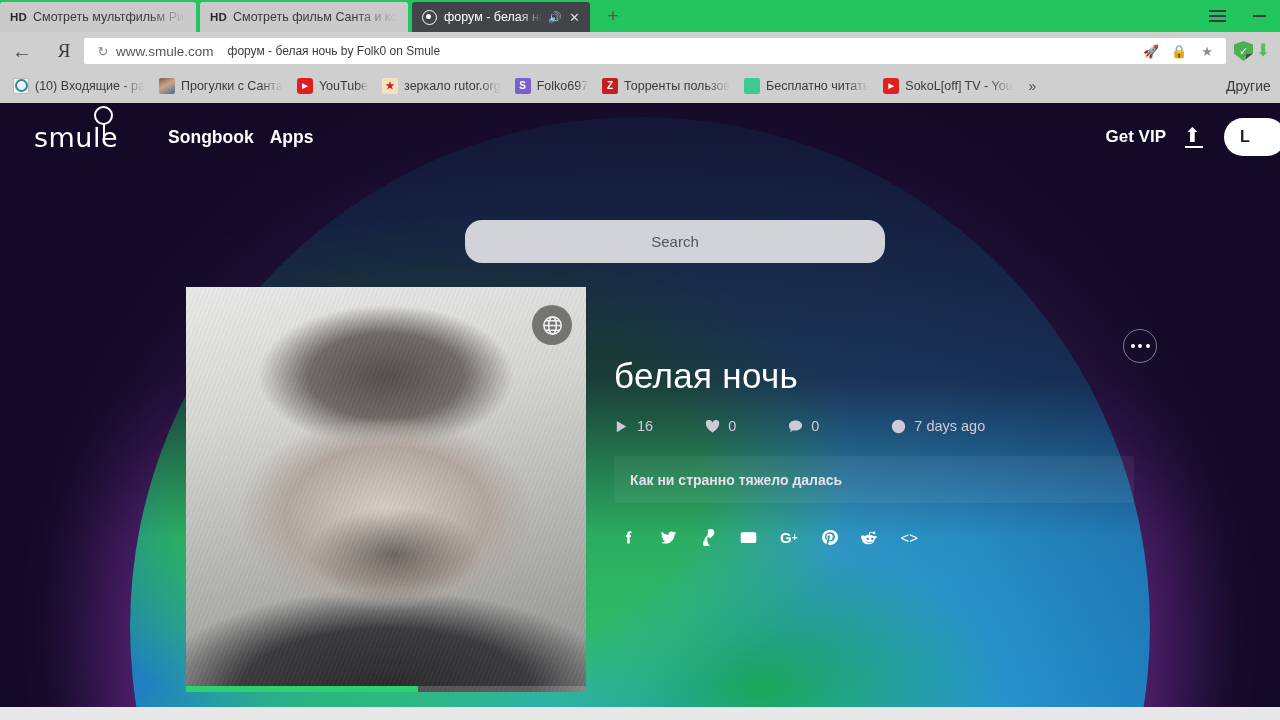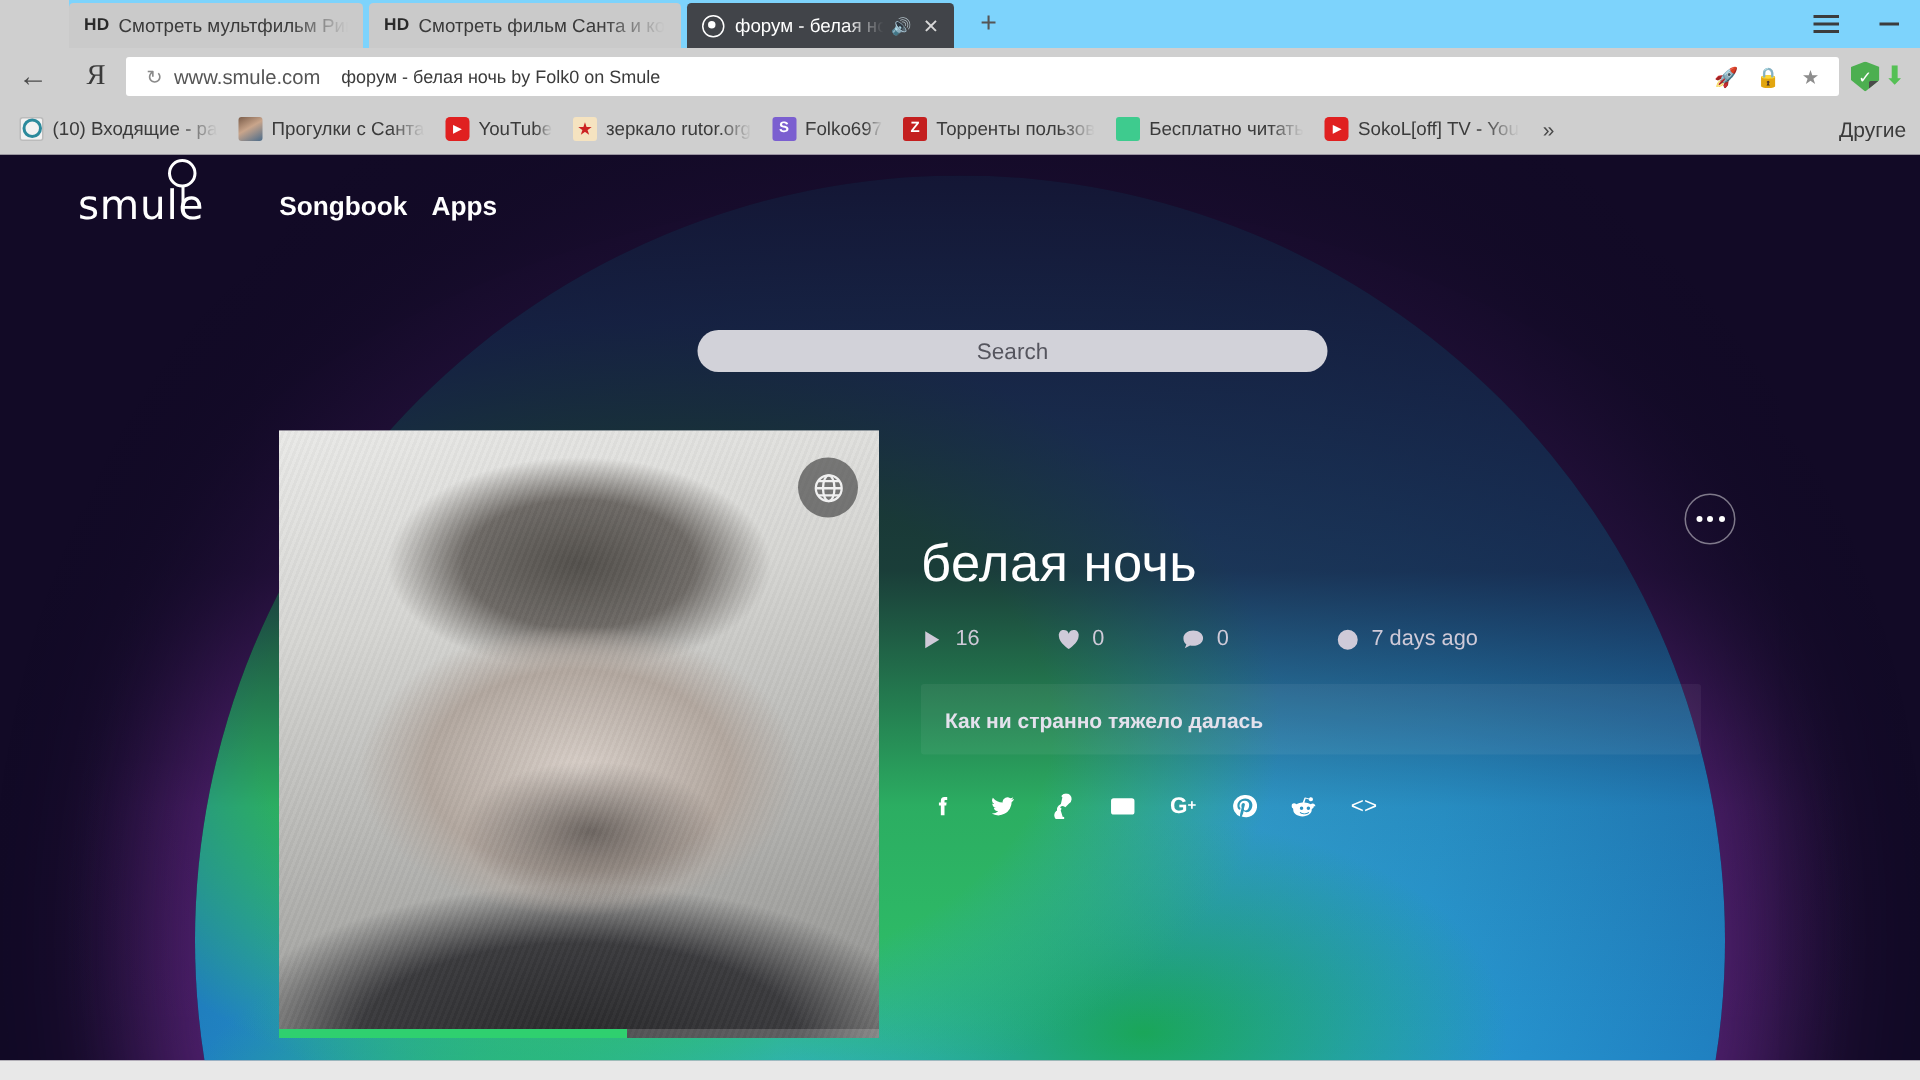--- a/index.html
+++ b/index.html
@@ -14,7 +14,7 @@
   
   .browser-chrome { position: absolute; top: 0; left: 0; width: 1280px; height: 103px; background: #cfcfcf; z-index: 50; }
 
-  .tabstrip { position: relative; height: 32px; background: #7dd3fc; margin-left: 46px; }
+  .tabstrip { position: relative; height: 32px; background: #22c55e; }
   .tab { position: absolute; top: 2px; height: 30px; display: flex; align-items: center;
          padding: 0 10px; font-size: 12.5px; color: #3a3a3a; overflow: hidden;
          background: #d6d6d6; border-radius: 3px 3px 0 0; }

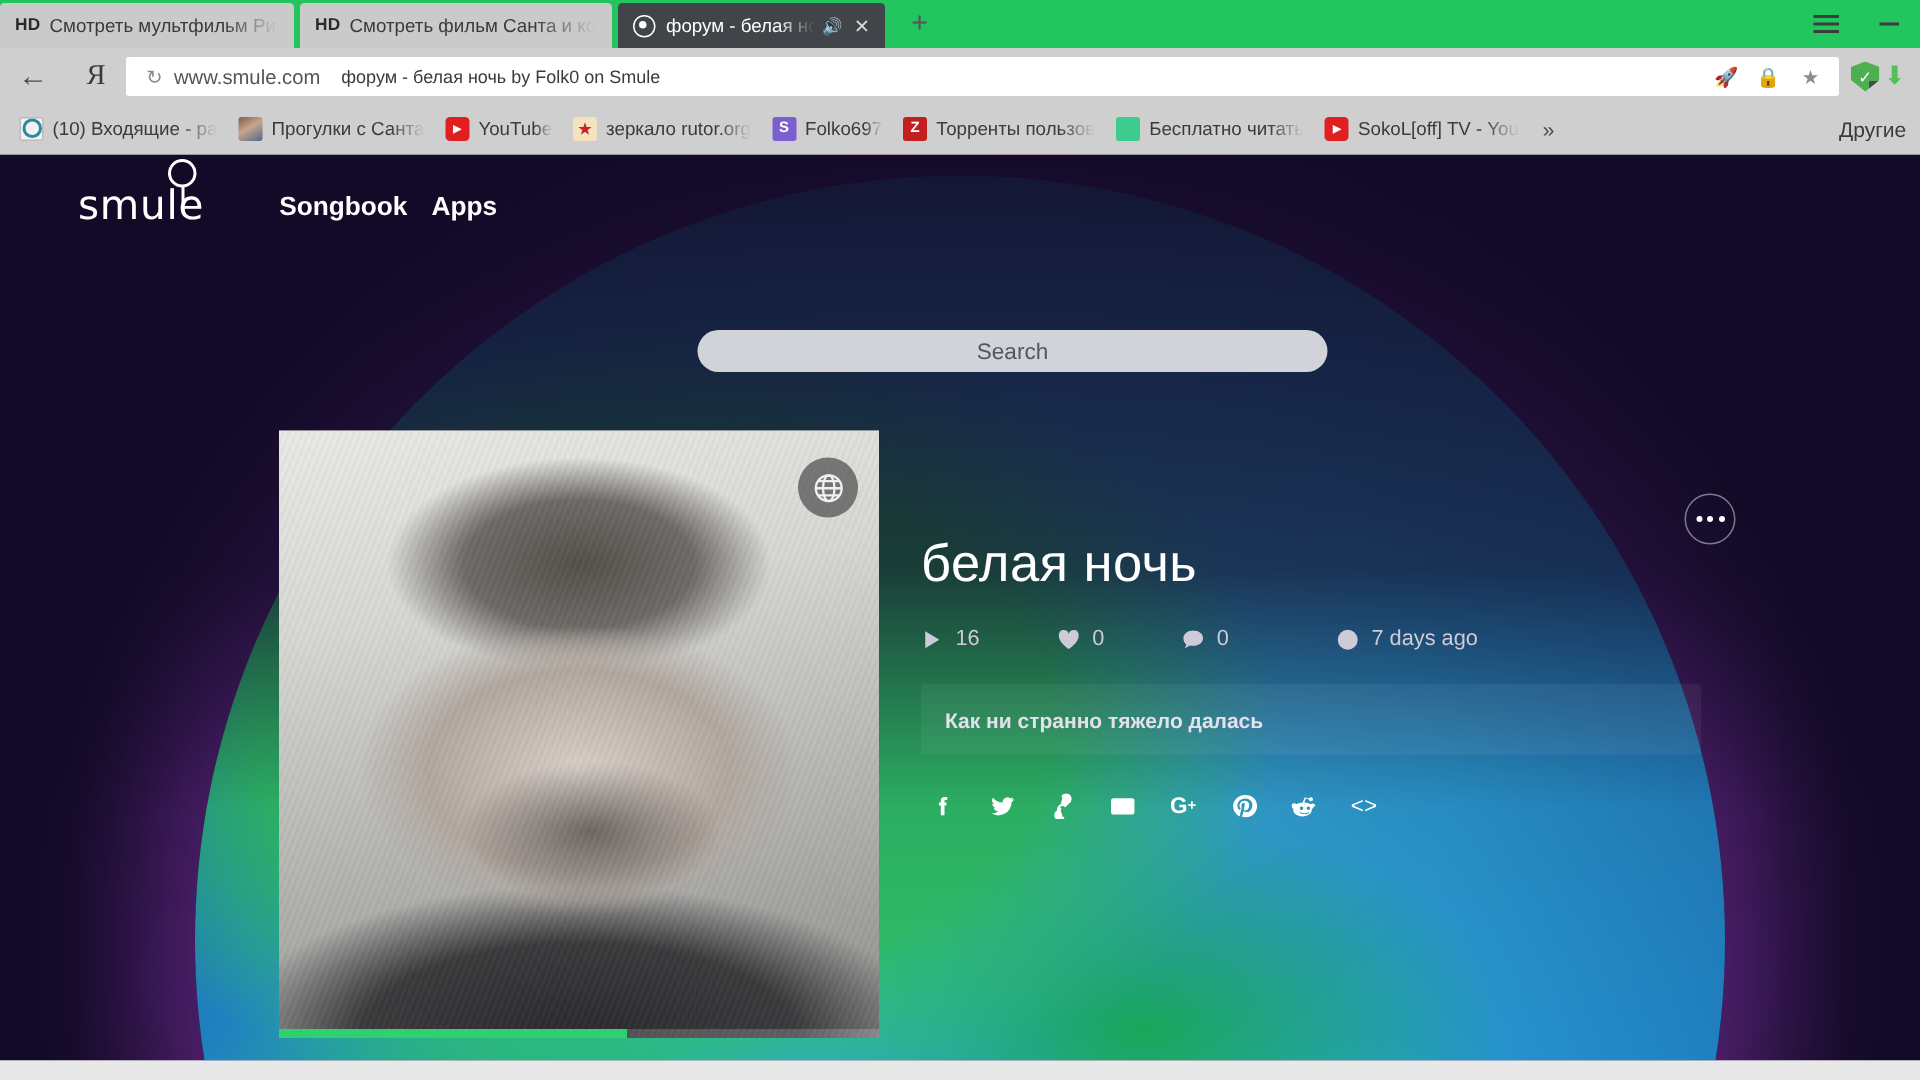--- a/index.html
+++ b/index.html
@@ -99,7 +99,7 @@
   .page-veil { position: absolute; inset: 0; background: linear-gradient(180deg, rgba(18,10,38,.92) 0%, rgba(18,10,38,.72) 46%, rgba(18,10,38,.12) 72%, rgba(18,10,38,0) 100%); }
 
   .nav { position: relative; z-index: 5; height: 68px; display: flex; align-items: center; padding: 0 20px; }
-  .logo { display: flex; align-items: center; margin-left: 32px; position: relative; }
+  .logo { display: flex; align-items: center; margin-left: 14px; position: relative; }
   .logo-text { font-size: 27px; color: #fff; letter-spacing: .5px; font-family: "DejaVu Sans", sans-serif; }
   .logo-mic { position: absolute; left: 60px; top: -16px; width: 19px; height: 19px; border: 2px solid #fff; border-radius: 50%; }
   .logo-mic::after { content: ""; position: absolute; left: 6.5px; top: 16px; width: 2px; height: 17px; background: #fff; }

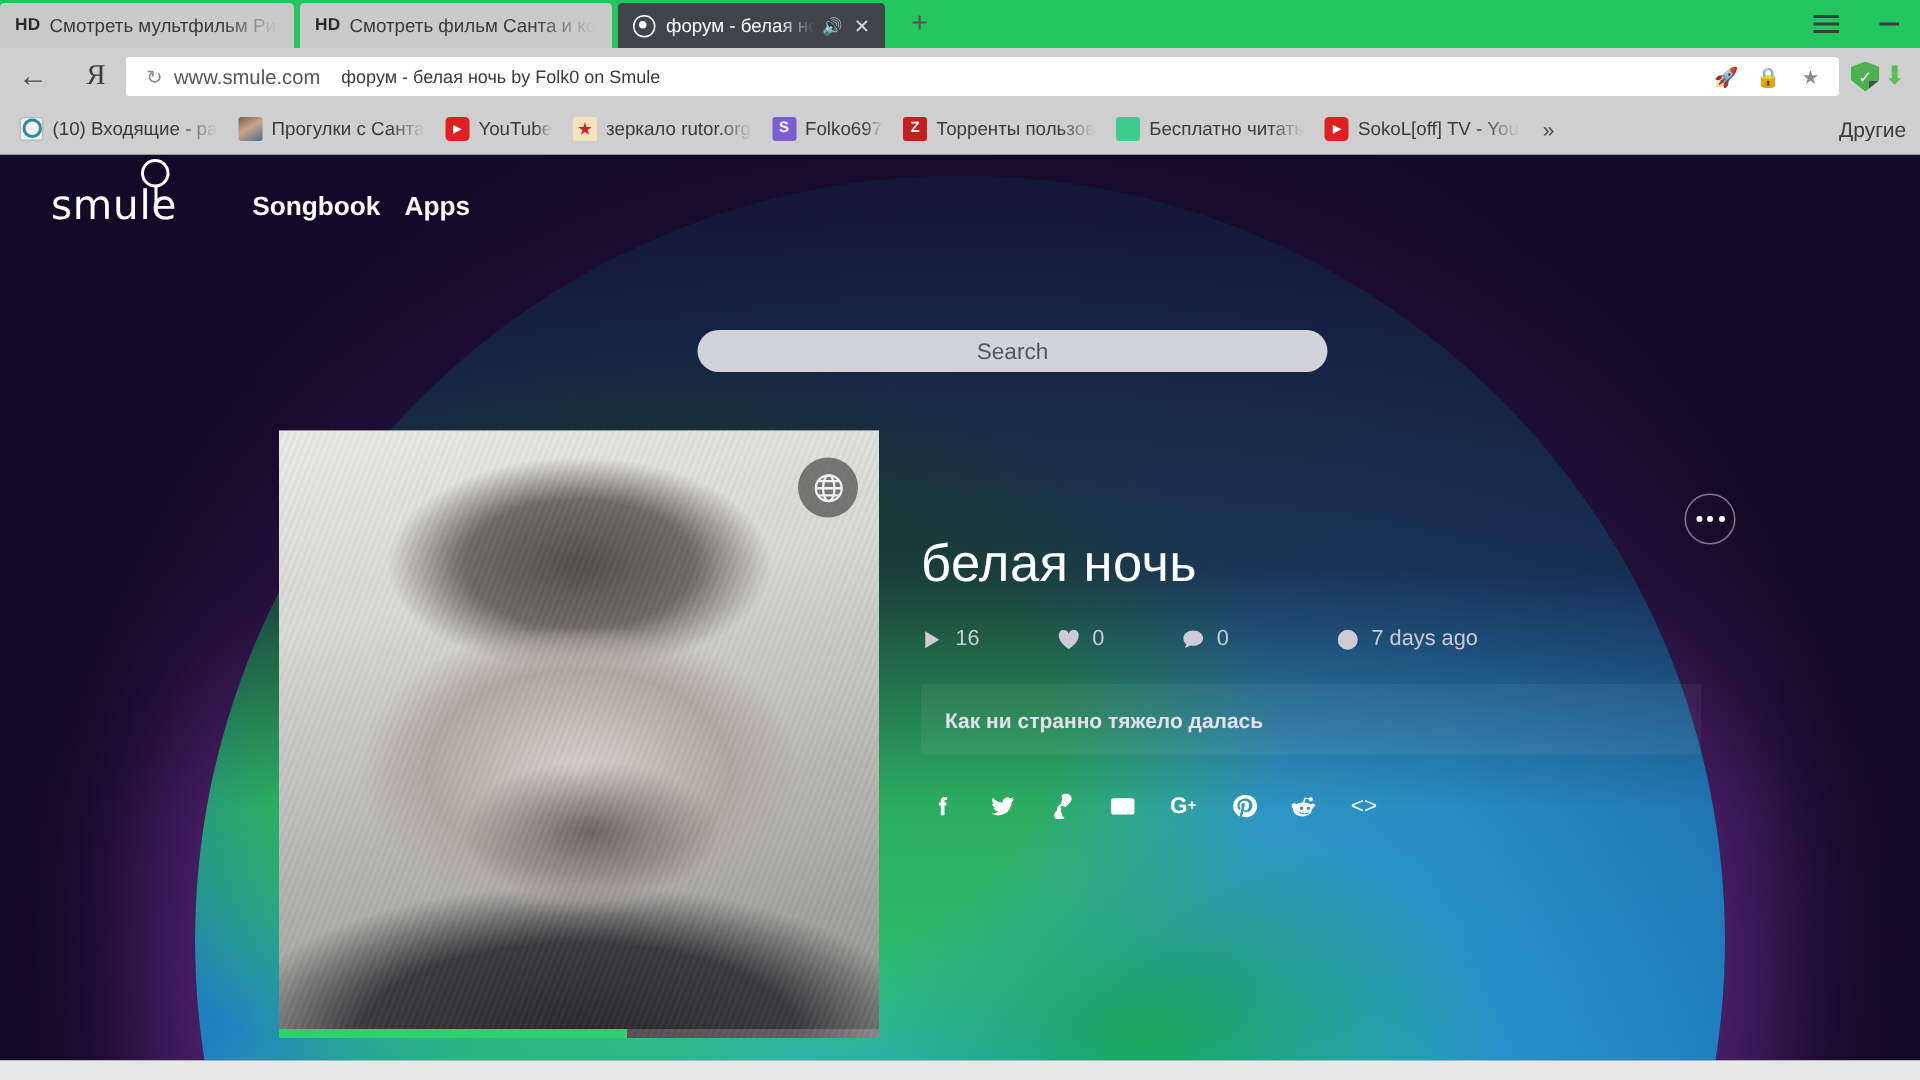--- a/index.html
+++ b/index.html
@@ -276,6 +276,11 @@
         <span class="nav-link">Songbook</span>
         <span class="nav-link">Apps</span>
       </div>
+      <div class="nav-right">
+        <span class="getvip">Get VIP</span>
+        <span class="upload-ic"></span>
+        <span class="login-btn">L</span>
+      </div>
     </div>
 
     <div class="search-box">Search</div>

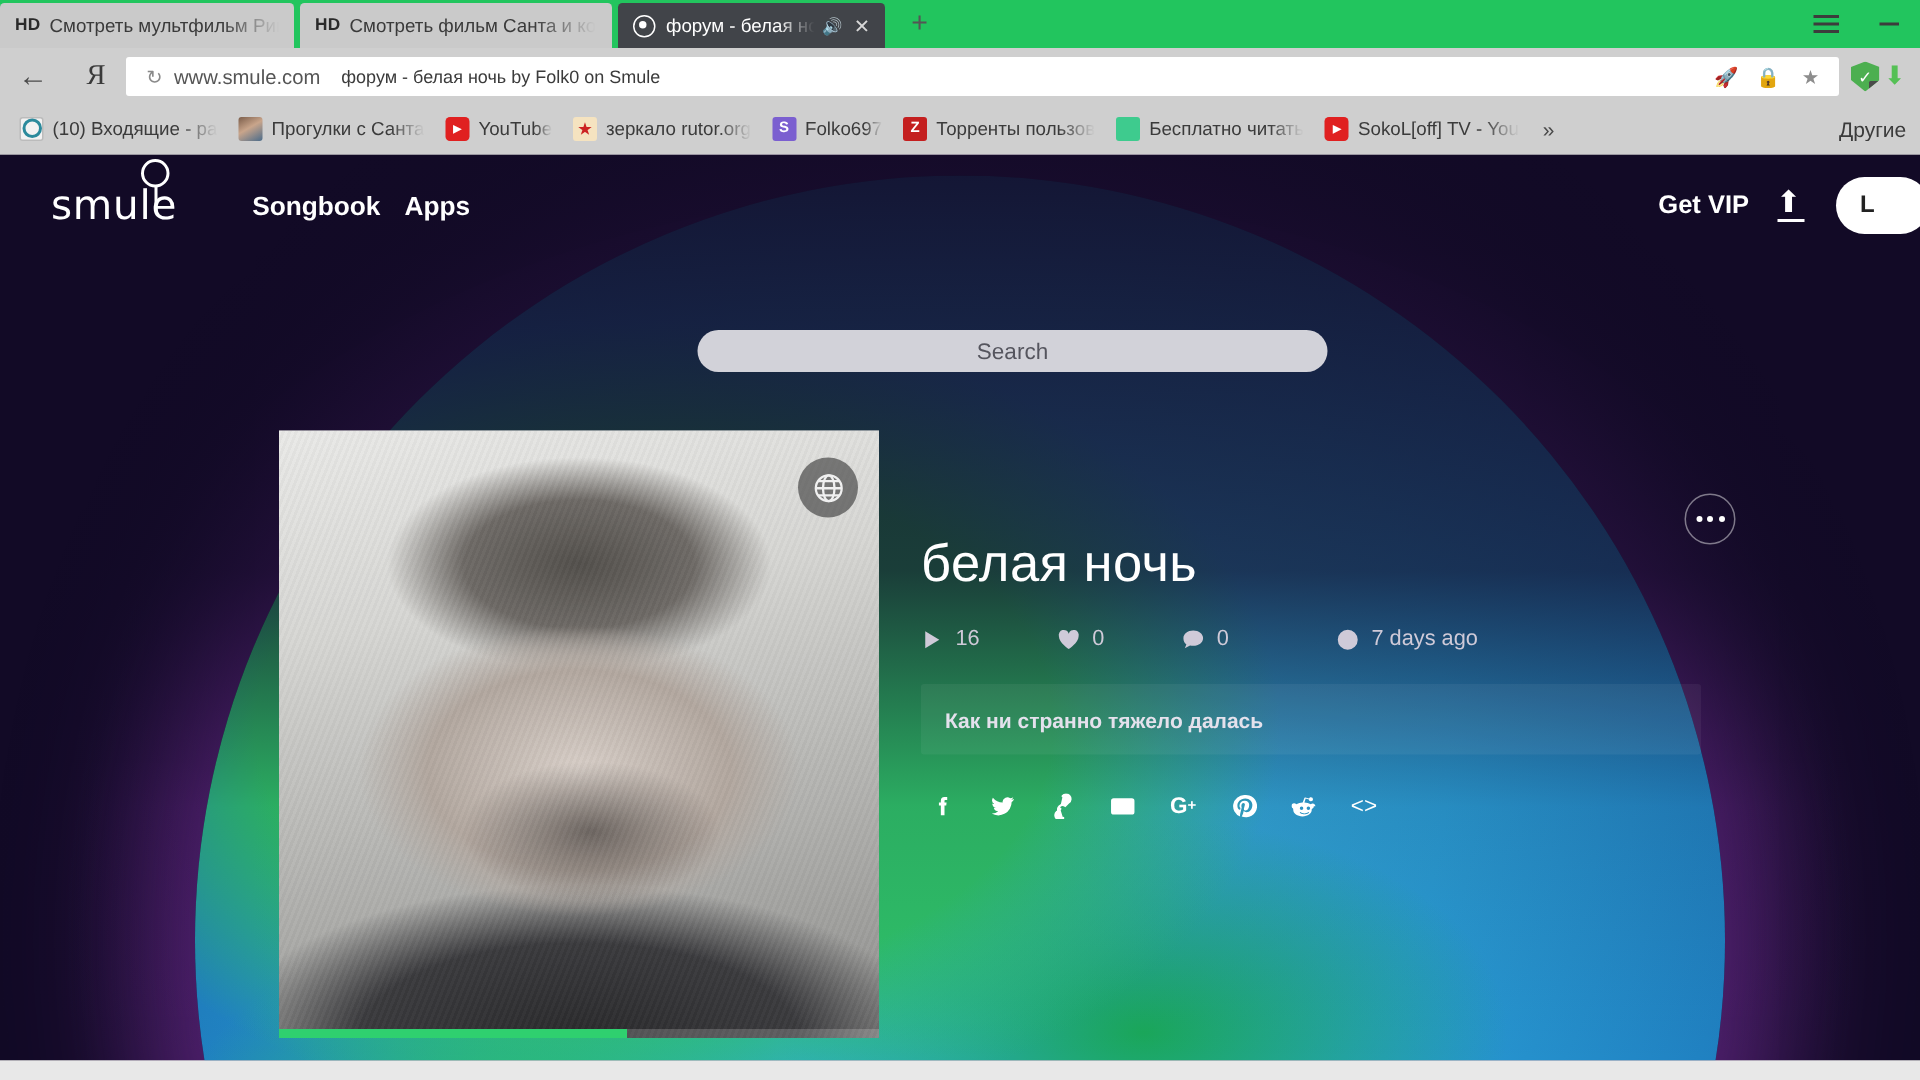--- a/index.html
+++ b/index.html
@@ -105,7 +105,7 @@
   .logo-mic::after { content: ""; position: absolute; left: 6.5px; top: 16px; width: 2px; height: 17px; background: #fff; }
   .nav-links { display: flex; gap: 16px; margin-left: 50px; }
   .nav-link { color: #fff; font-size: 17.5px; font-weight: bold; }
-  .search-box { position: absolute; left: 465px; top: 117px; width: 420px; height: 28px; border-radius: 17px;
+  .search-box { position: absolute; left: 465px; top: 117px; width: 420px; height: 43px; border-radius: 17px;
                 background: #d2d2d9; display: flex; align-items: center; justify-content: center;
                 font-size: 15px; color: #55555e; z-index: 6; }
   .nav-right { margin-left: auto; display: flex; align-items: center; gap: 18px; padding-right: 6px; }

